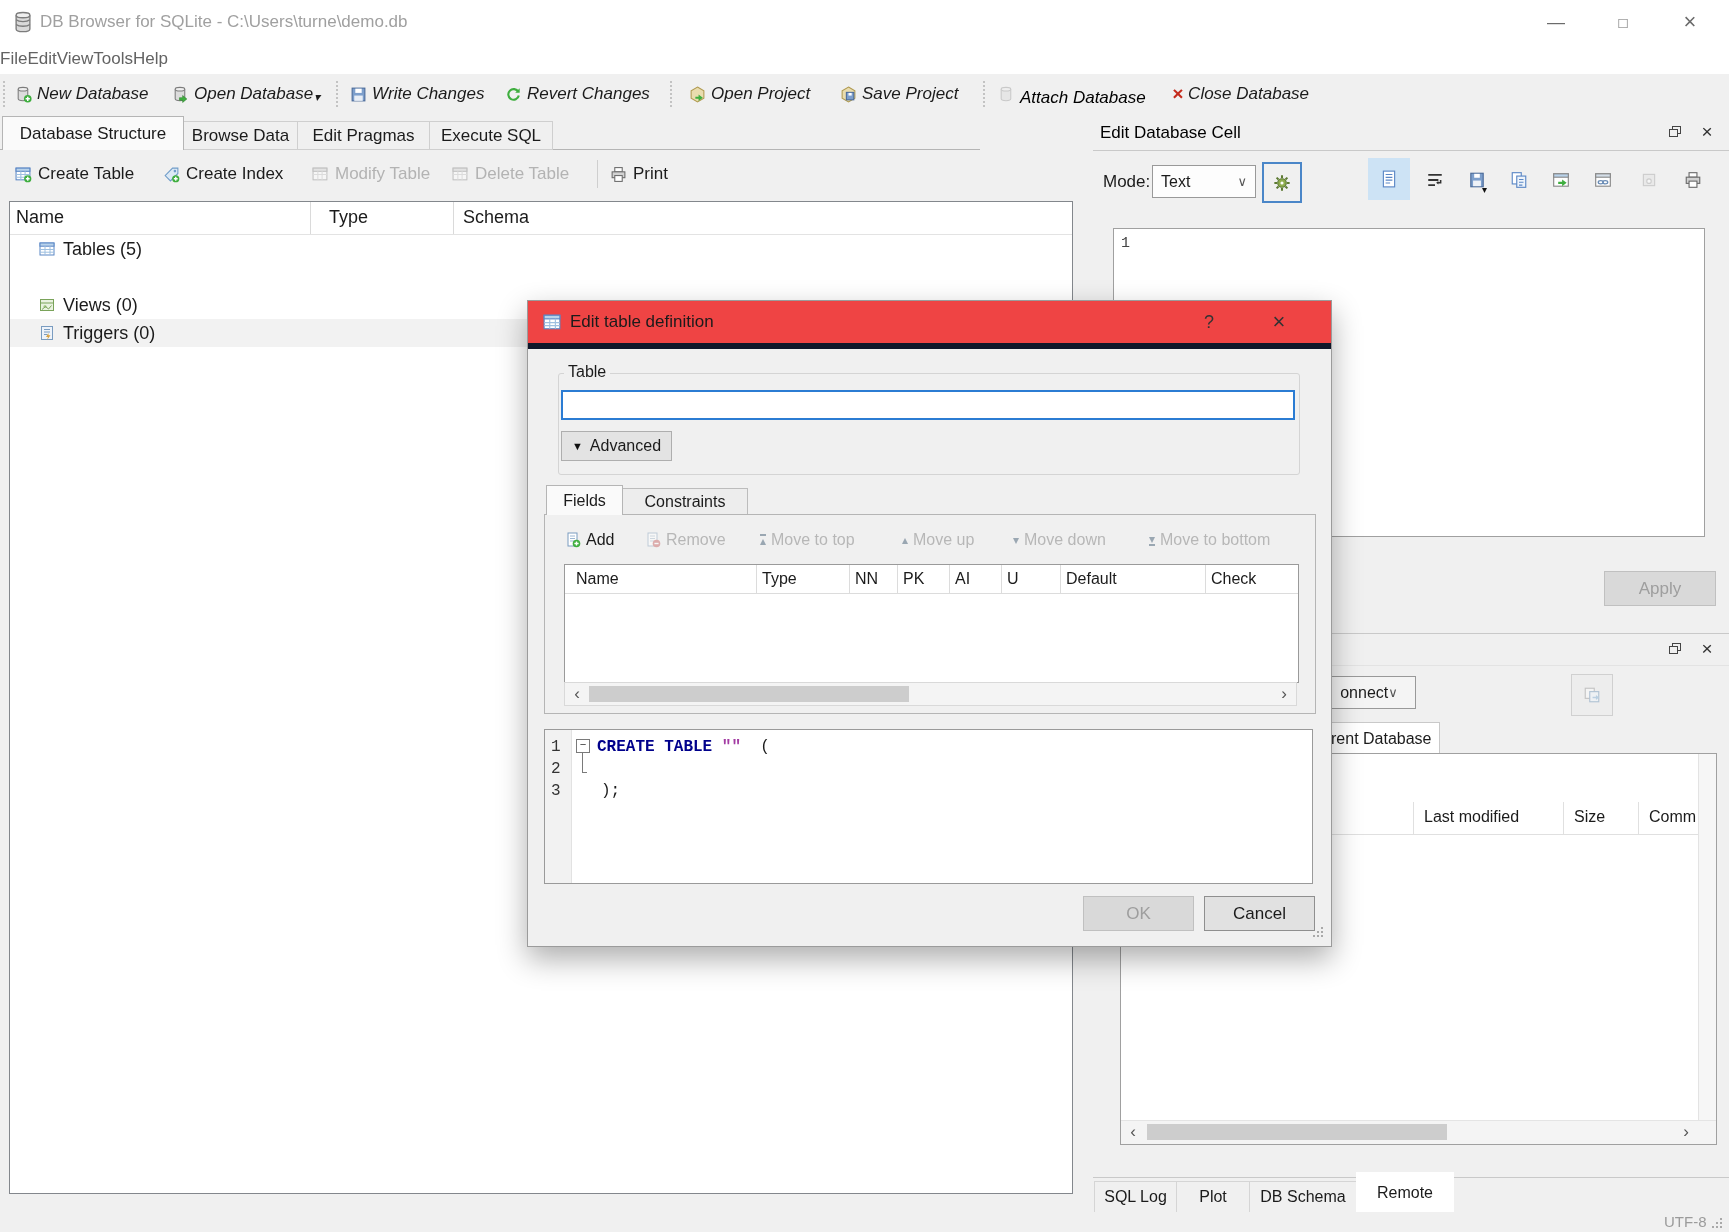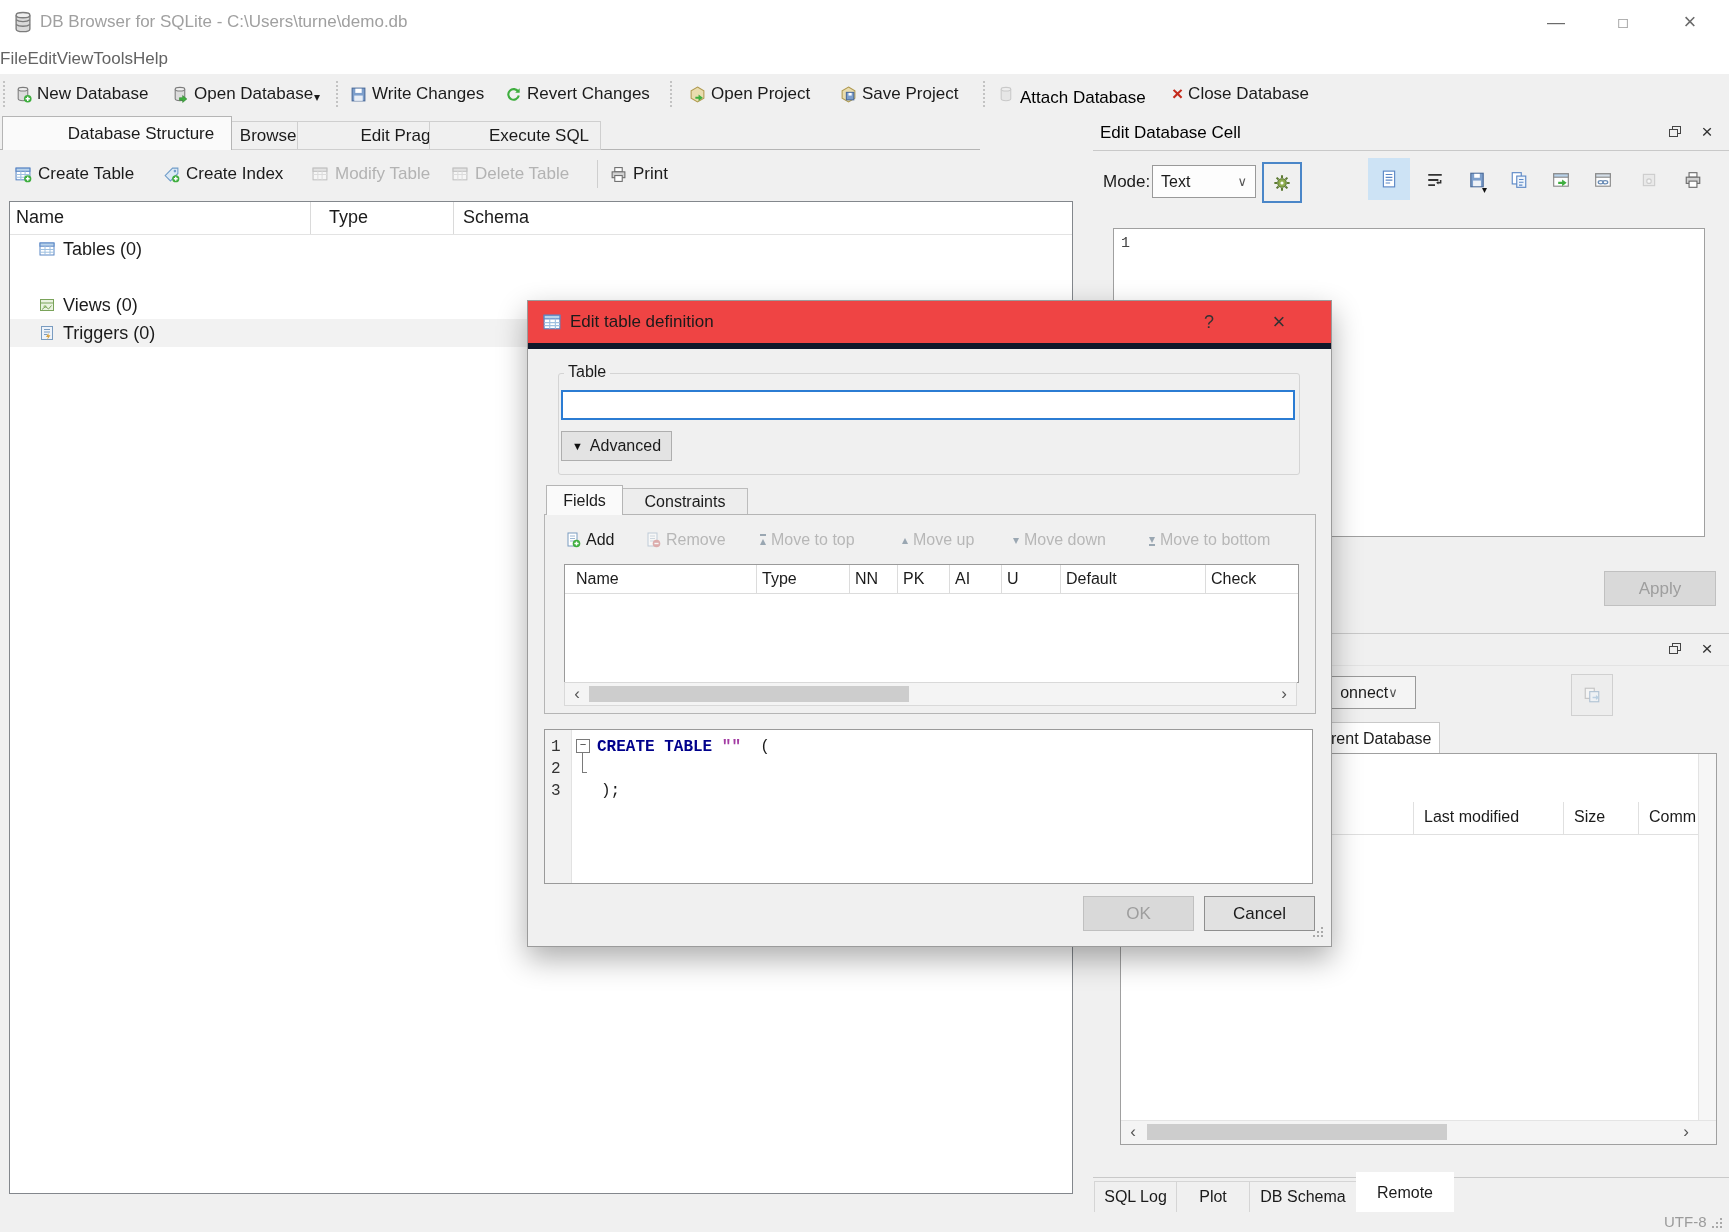--- a/index.html
+++ b/index.html
@@ -14,7 +14,7 @@
   .menubar{left:0;top:44px;width:1729px;height:30px;background:#fff;display:flex;align-items:center;}
   .menu-item{padding:0 0;font-size:17px;color:#636363;}
   
-  .toolbar{left:0;top:74px;width:1492px;height:40px;background:#f0f0f0;}
+  .toolbar{left:0;top:74px;width:1492px;height:40px;background:#f0f0f0;font-style:italic;}
   .tb-btn{position:absolute;top:0;height:40px;display:flex;align-items:center;gap:5px;font-size:17px;}
   .tb-btn .lbl{white-space:nowrap;}
   .tb-btn.disabled .lbl{color:#000000;margin-top:8px;}

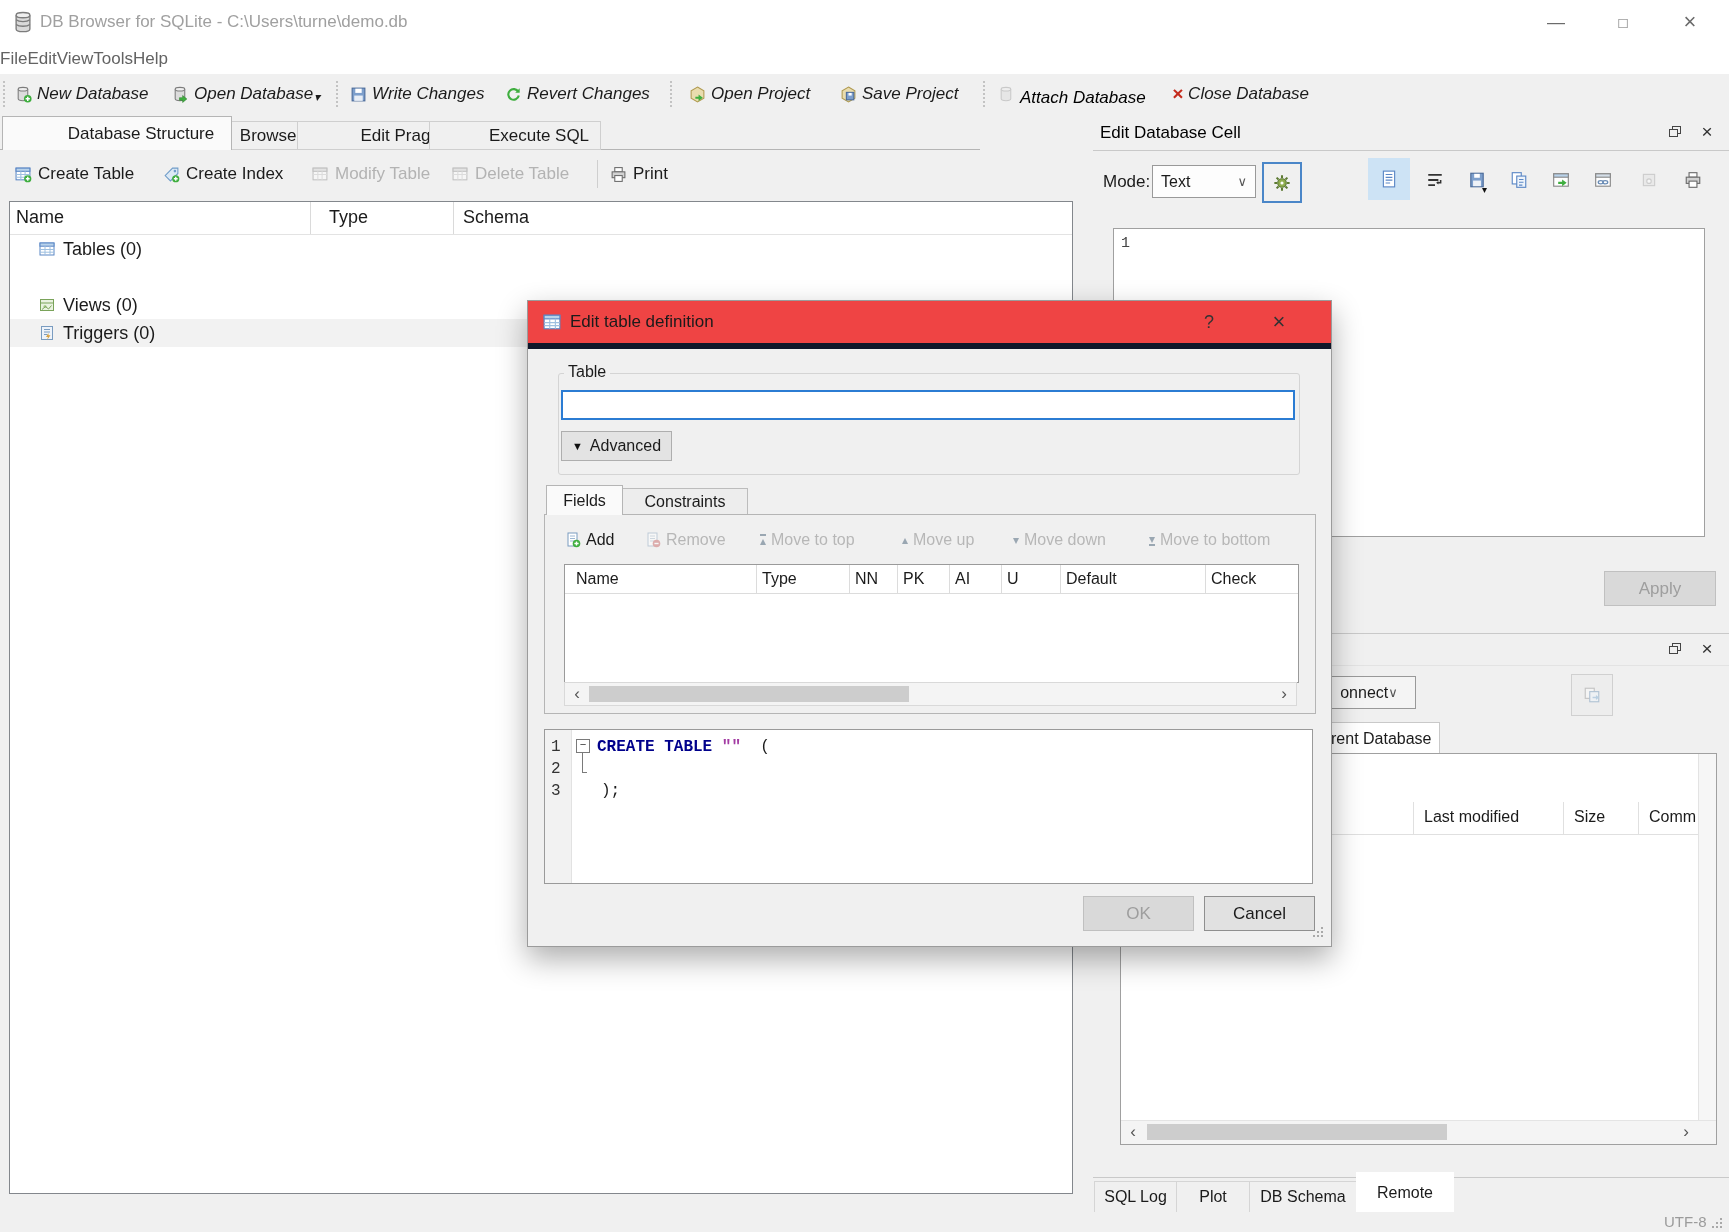--- a/index.html
+++ b/index.html
@@ -25,7 +25,7 @@
   .red-x{color:#c42b1c;font-weight:bold;font-size:19px;line-height:16px;}
   
   .tab{position:absolute;top:121px;height:27px;background:#f0f0f0;border:1px solid #cfcfcf;
-       display:flex;align-items:center;justify-content:center;font-size:17px;padding-left:48px;}
+       display:flex;align-items:center;justify-content:center;font-size:17px;}
   .tab.selected{top:116px;height:33px;background:#fafafa;border:1px solid #b5b5b5;border-bottom:none;z-index:2;}
   .tabline{position:absolute;top:149px;left:0;width:980px;height:1px;background:#b5b5b5;}
   

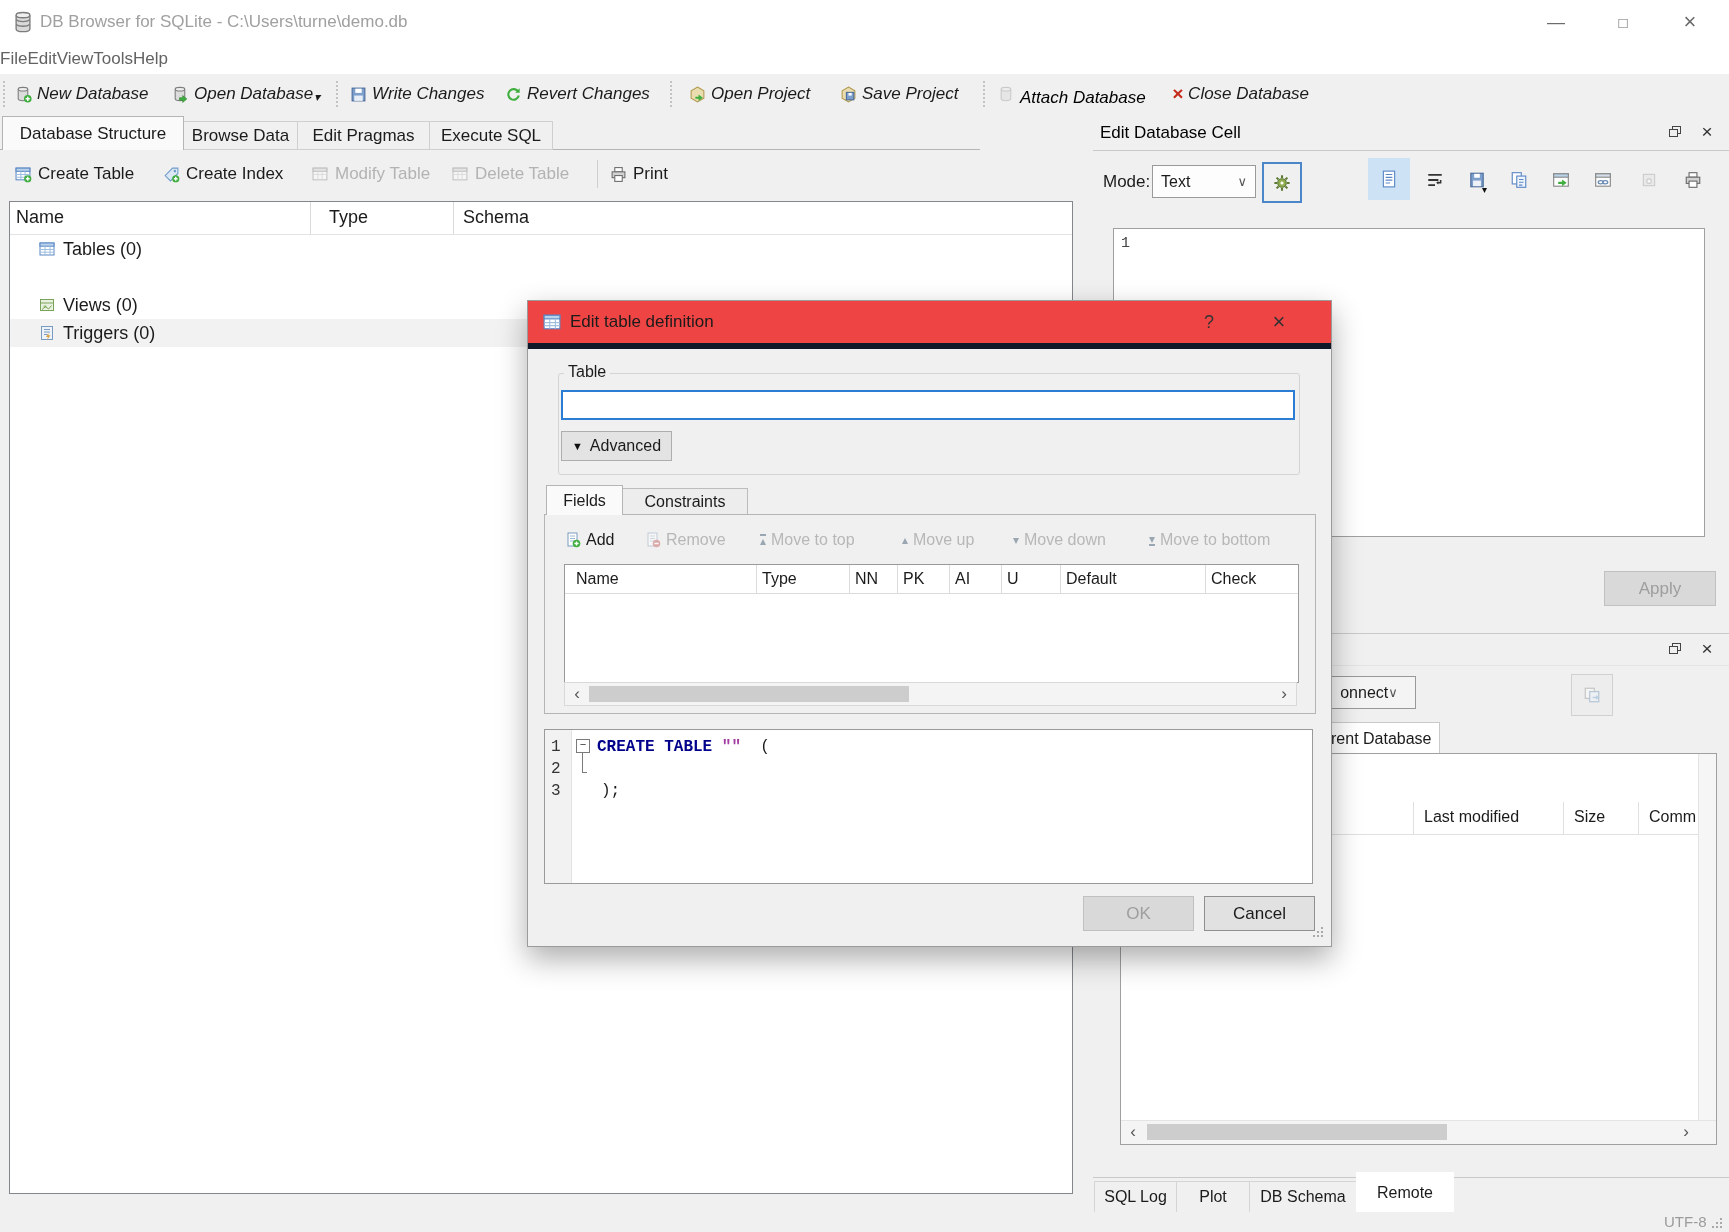--- a/index.html
+++ b/index.html
@@ -267,7 +267,7 @@
             <path d="M1 8.5h14M1 11.2h14M6 5.2v8.8M11 5.2v8.8" stroke="#9fc0e0"></path>
           </svg>
         </span>
-      <span class="lbl">Tables (0)</span>
+      <span class="lbl">Tables (5)</span>
     </div>
     <div class="tree-row" style="top:89px;">
       <span class="ic">

